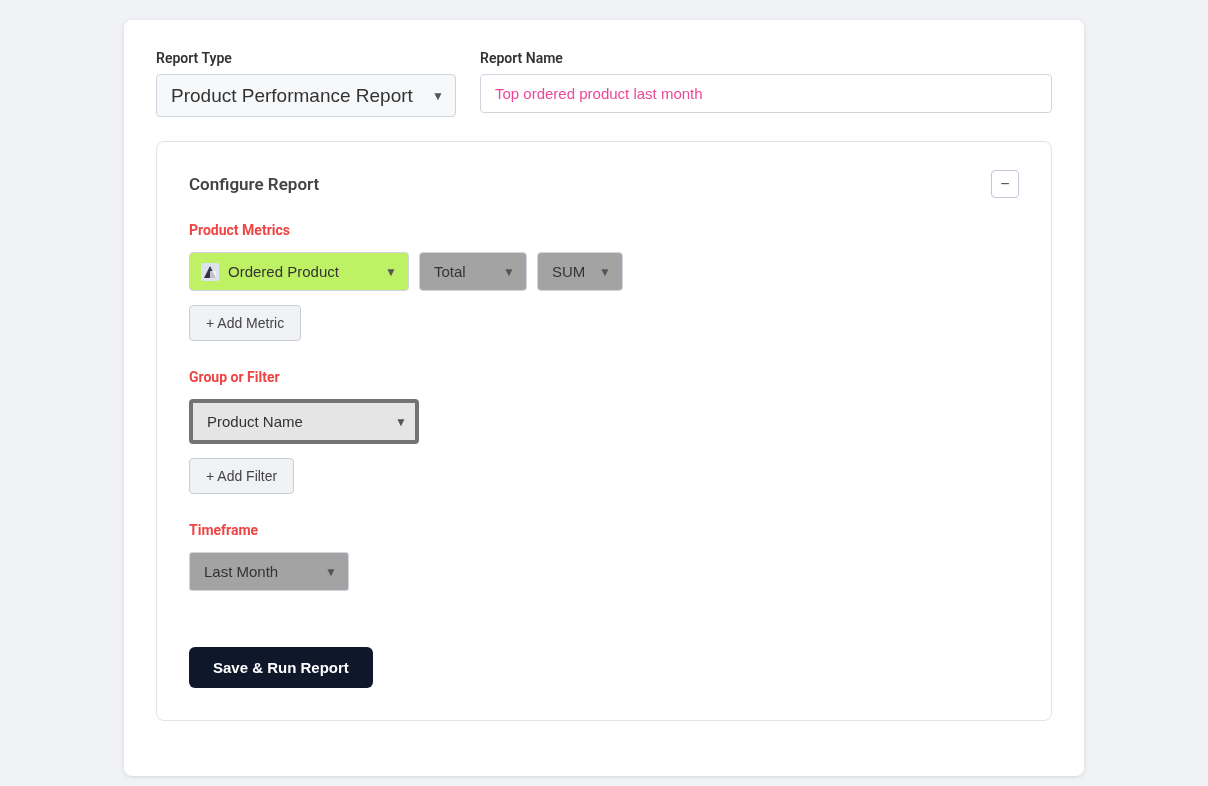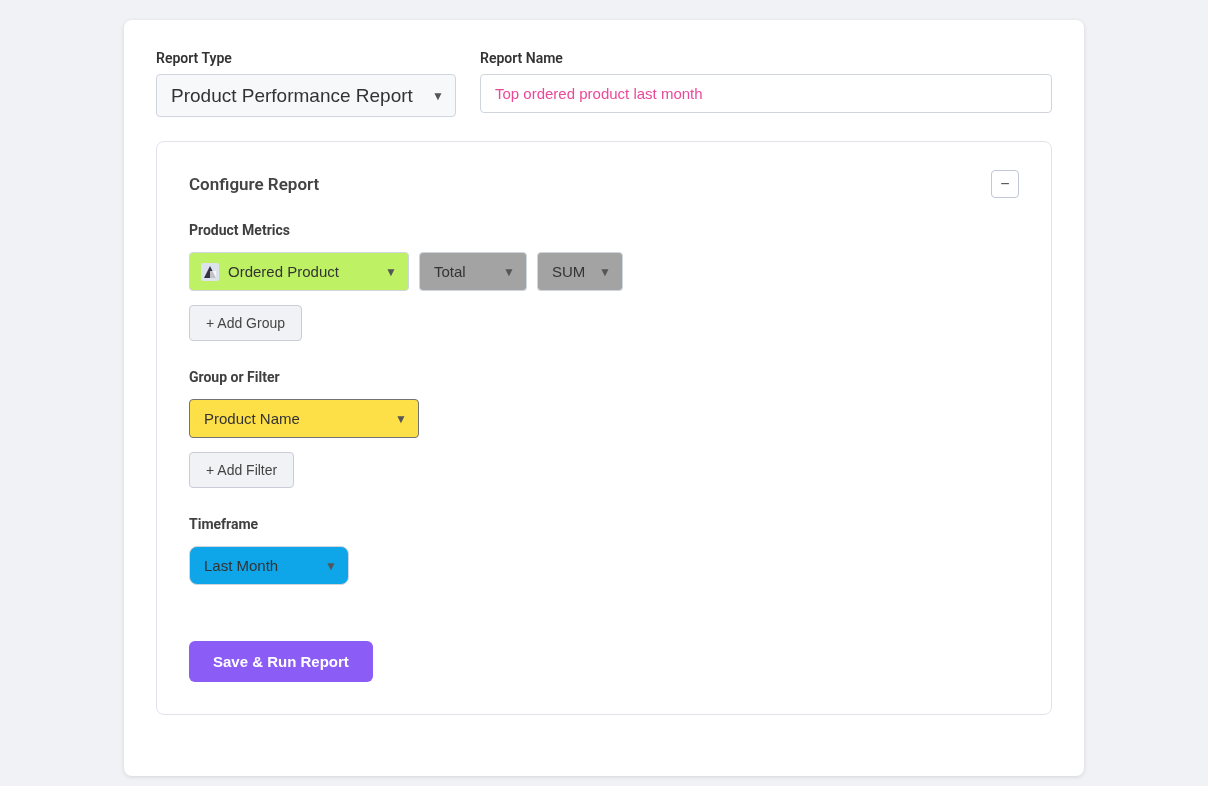--- a/index.html
+++ b/index.html
@@ -132,7 +132,7 @@
     .section-label {
       font-size: 14px;
       font-weight: 700;
-      color: #404040;
+      color: #ef4444;
       margin-bottom: 14px;
     }
 

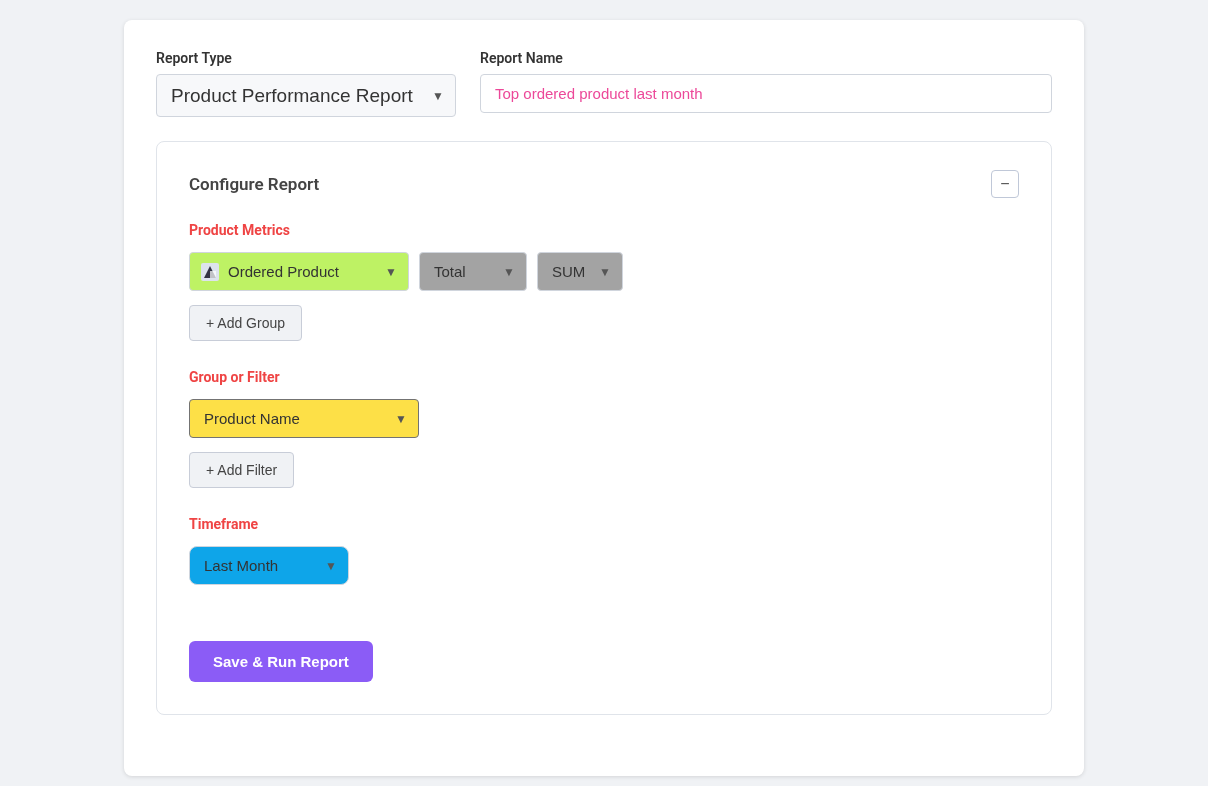--- a/index.html
+++ b/index.html
@@ -343,7 +343,7 @@
         </div>
       </div>
 
-      <button class="add-btn">+ Add Group</button>
+      <button class="add-btn">+ Add Metric</button>
     </div>
 
     

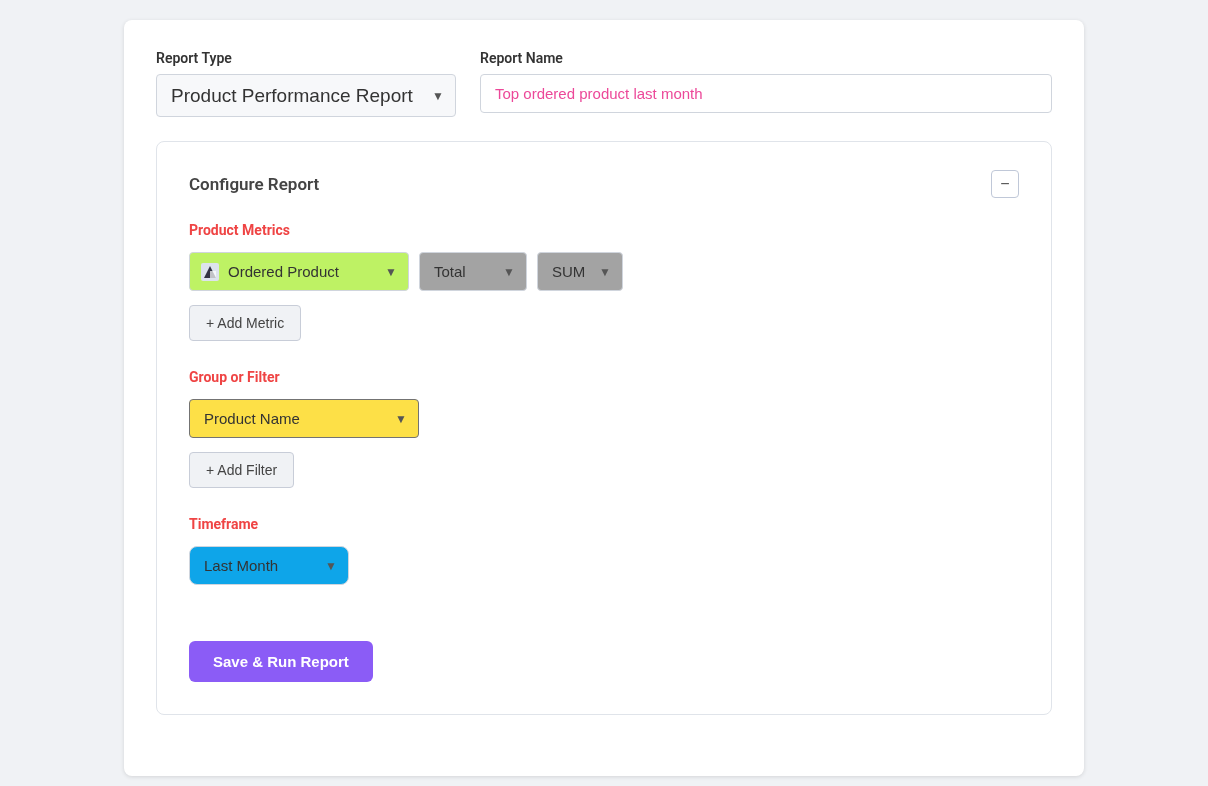--- a/index.html
+++ b/index.html
@@ -222,8 +222,8 @@
     .filter-select-wrapper select {
       appearance: none;
       -webkit-appearance: none;
-      background: #fde047;
-      border: 1px solid #737373;
+      background: #e5e5e5;
+      border: 4px solid #737373;
       border-radius: 4px;
       padding: 10px 36px 10px 14px;
       font-size: 15px;

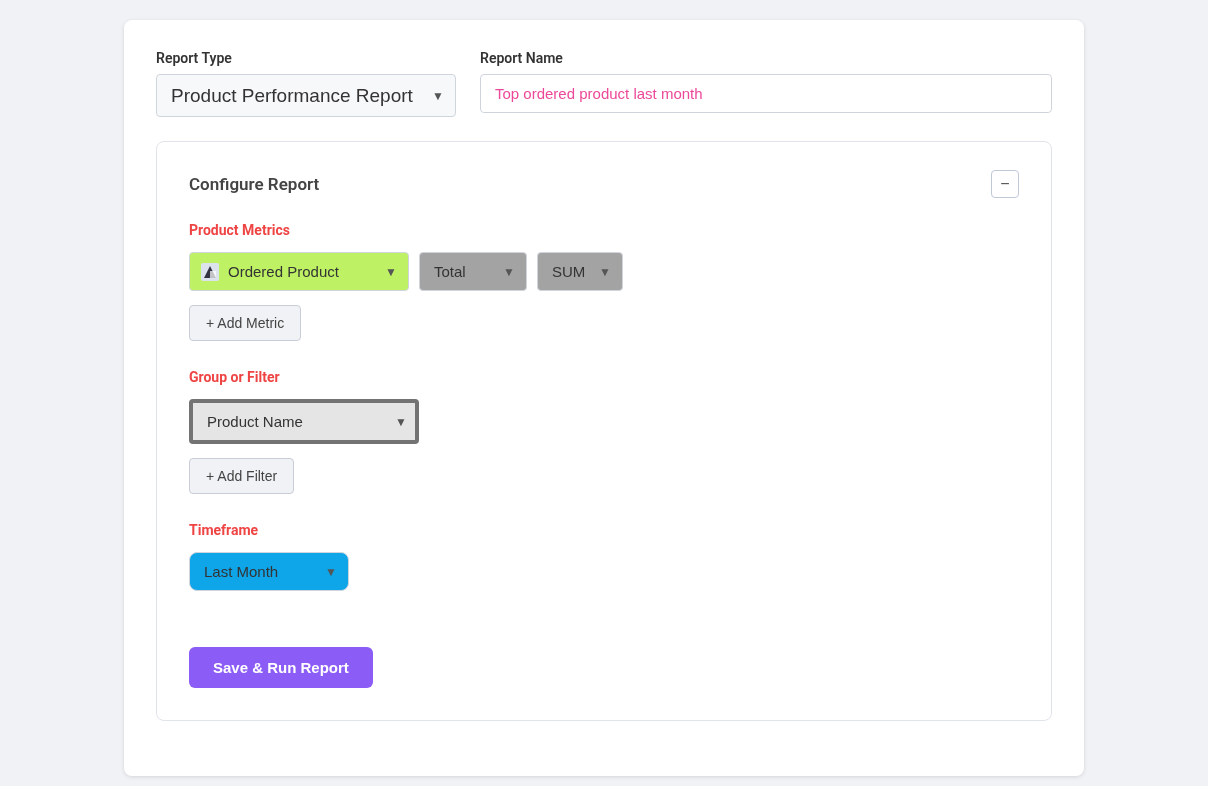--- a/index.html
+++ b/index.html
@@ -250,9 +250,9 @@
     .timeframe-select-wrapper select {
       appearance: none;
       -webkit-appearance: none;
-      background: #0ea5e9;
-      border: 1px solid #d0d5dd;
-      border-radius: 8px;
+      background: #a3a3a3;
+      border: 1px solid #d0d5dd;
+      border-radius: 3px;
       padding: 10px 36px 10px 14px;
       font-size: 15px;
       color: #333;

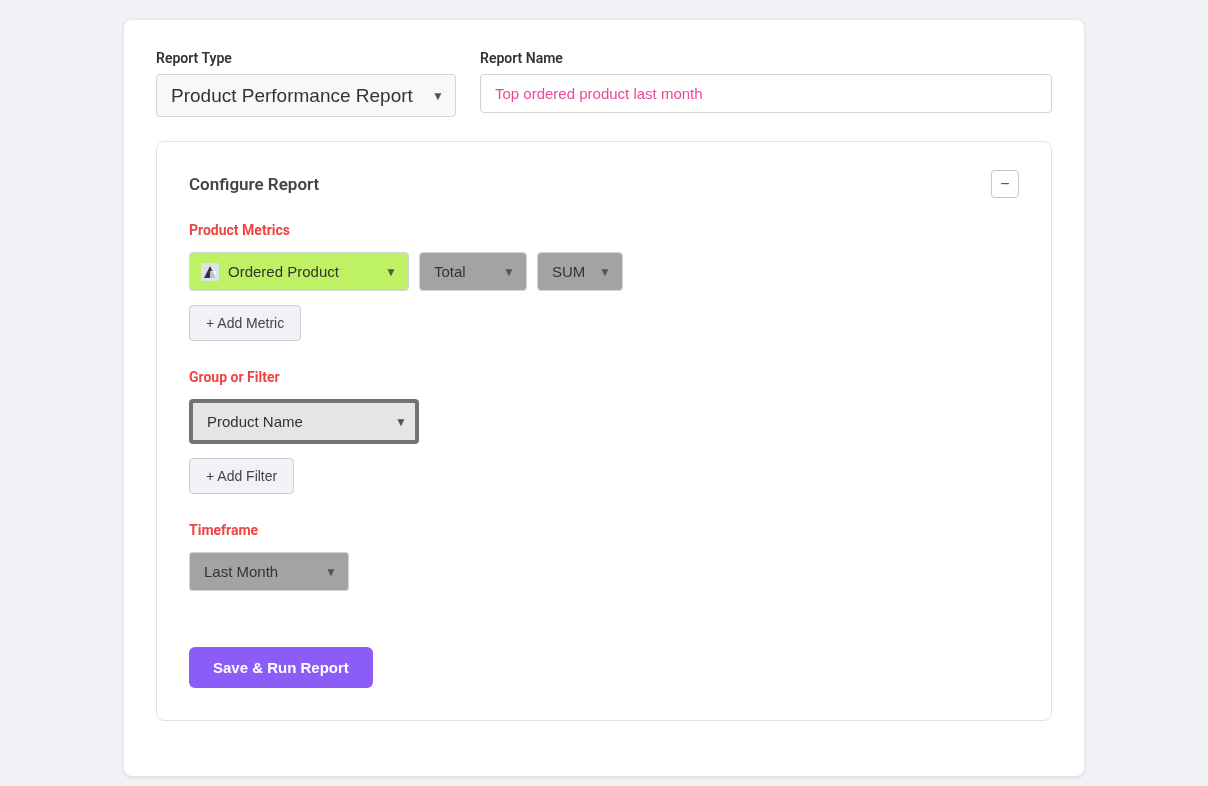--- a/index.html
+++ b/index.html
@@ -269,7 +269,7 @@
     }
 
     .save-run-btn {
-      background: #8b5cf6;
+      background: #0f172a;
       color: #ffffff;
       border: none;
       border-radius: 6px;

